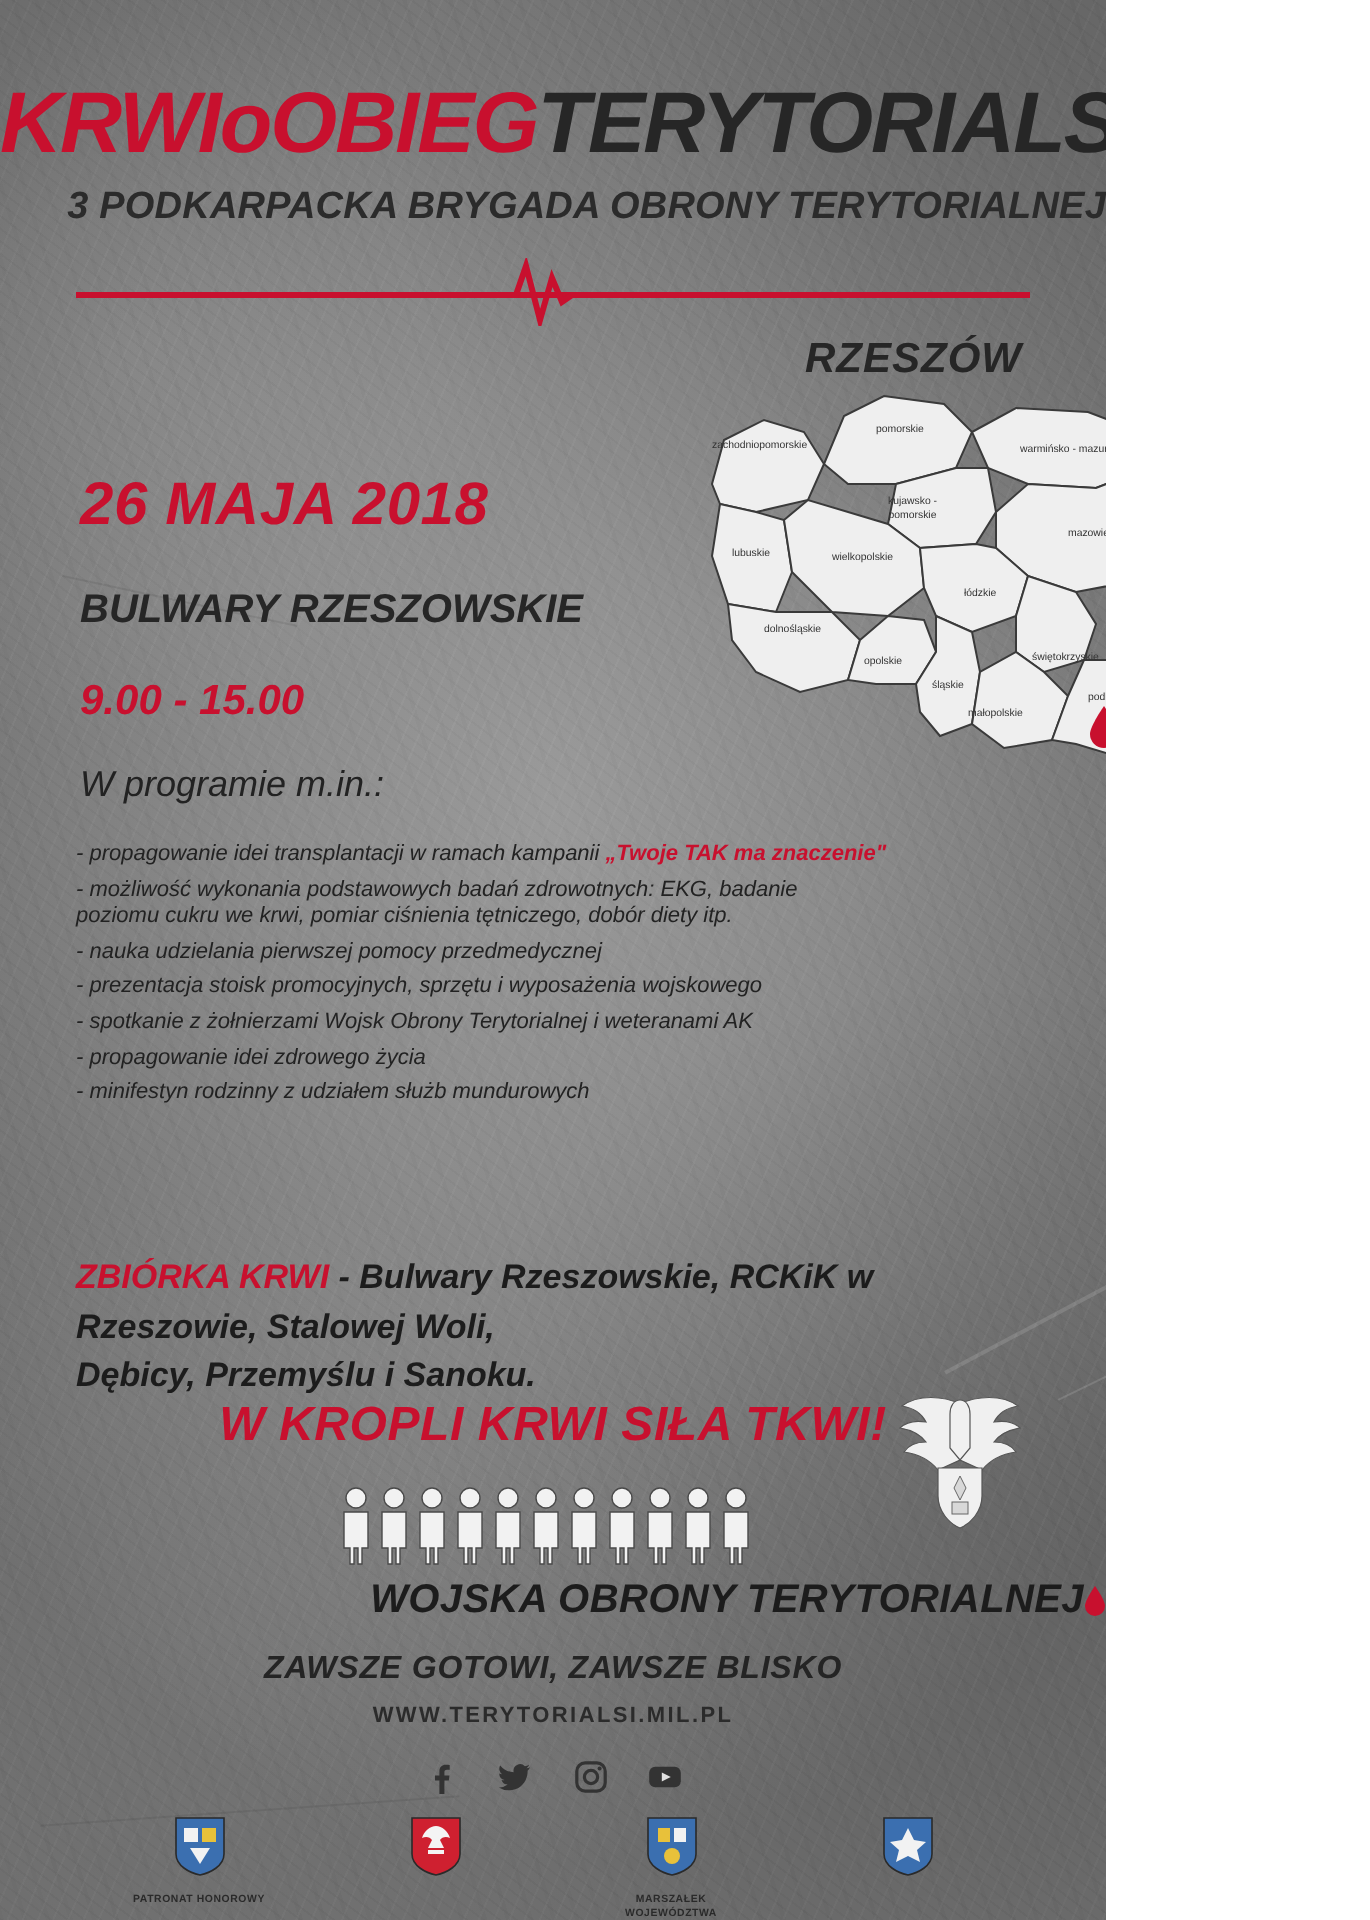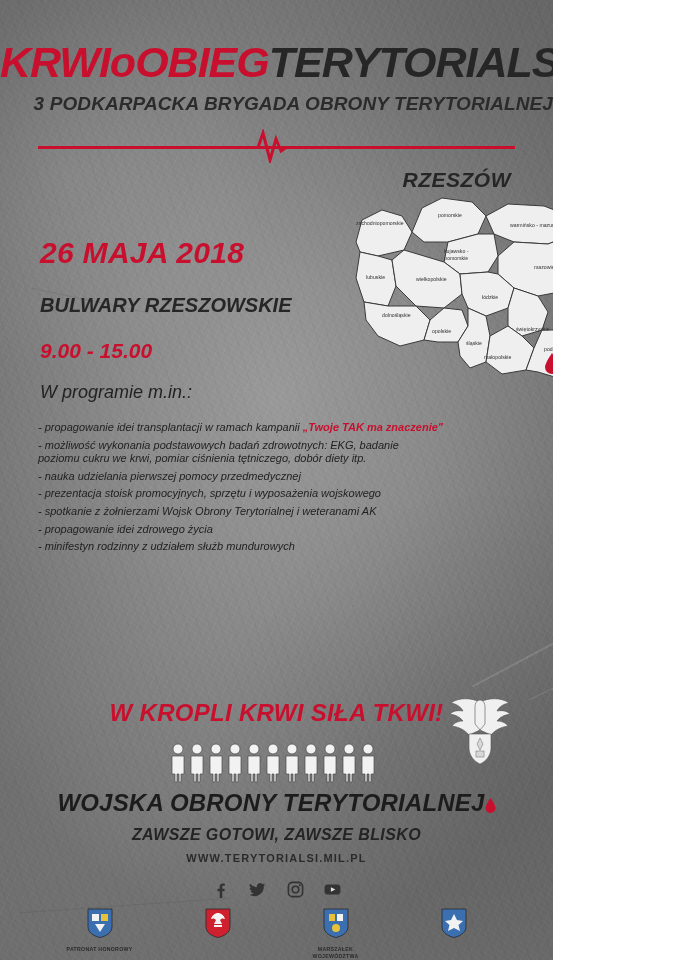--- a/index.html
+++ b/index.html
@@ -322,6 +322,10 @@
       <li>- minifestyn rodzinny z udziałem służb mundurowych</li>
     </ul>
 
+    <div class="zbiorka">
+      <span class="lead">ZBIÓRKA KRWI</span><span> - Bulwary Rzeszowskie, RCKiK w Rzeszowie, Stalowej Woli,</span><br>
+      <span>Dębicy, Przemyślu i Sanoku.</span>
+    </div>
 
     <div class="slogan">W KROPLI KRWI SIŁA TKWI!</div>
 

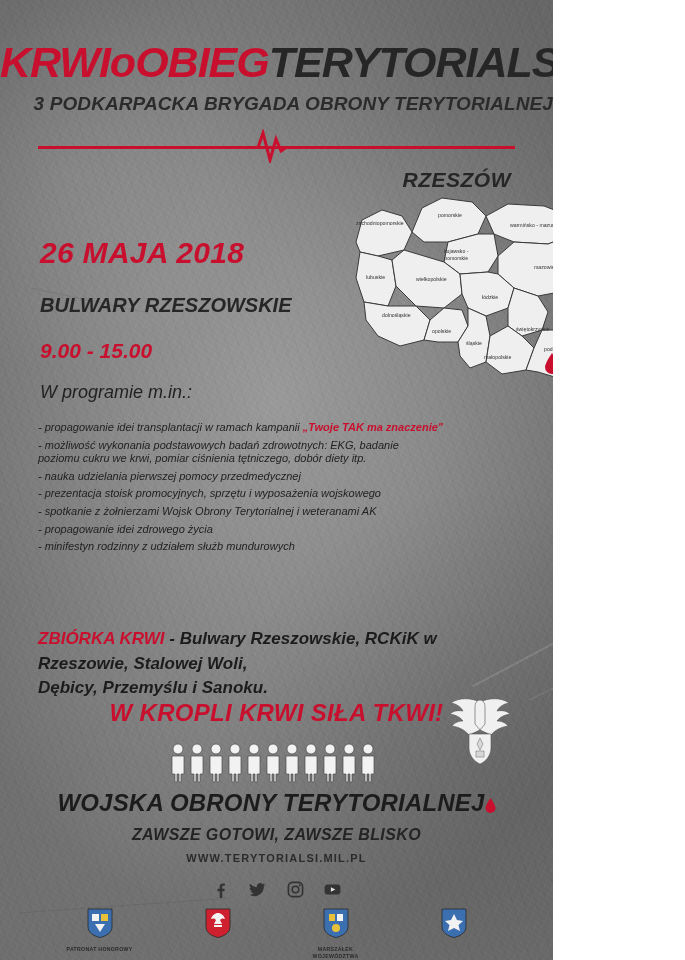--- a/index.html
+++ b/index.html
@@ -167,8 +167,8 @@
 
   .wot-name {
     position: absolute; left: 0; right: 0; top: 789px;
-    text-align: center;
-    font-size: 24px; font-weight: bold; font-style: italic; color: #1c1c1c;
+    text-align: right;
+    font-size: 20px; font-weight: bold; font-style: italic; color: #1c1c1c;
     letter-spacing: 0.2px;
   }
   .wot-motto {

